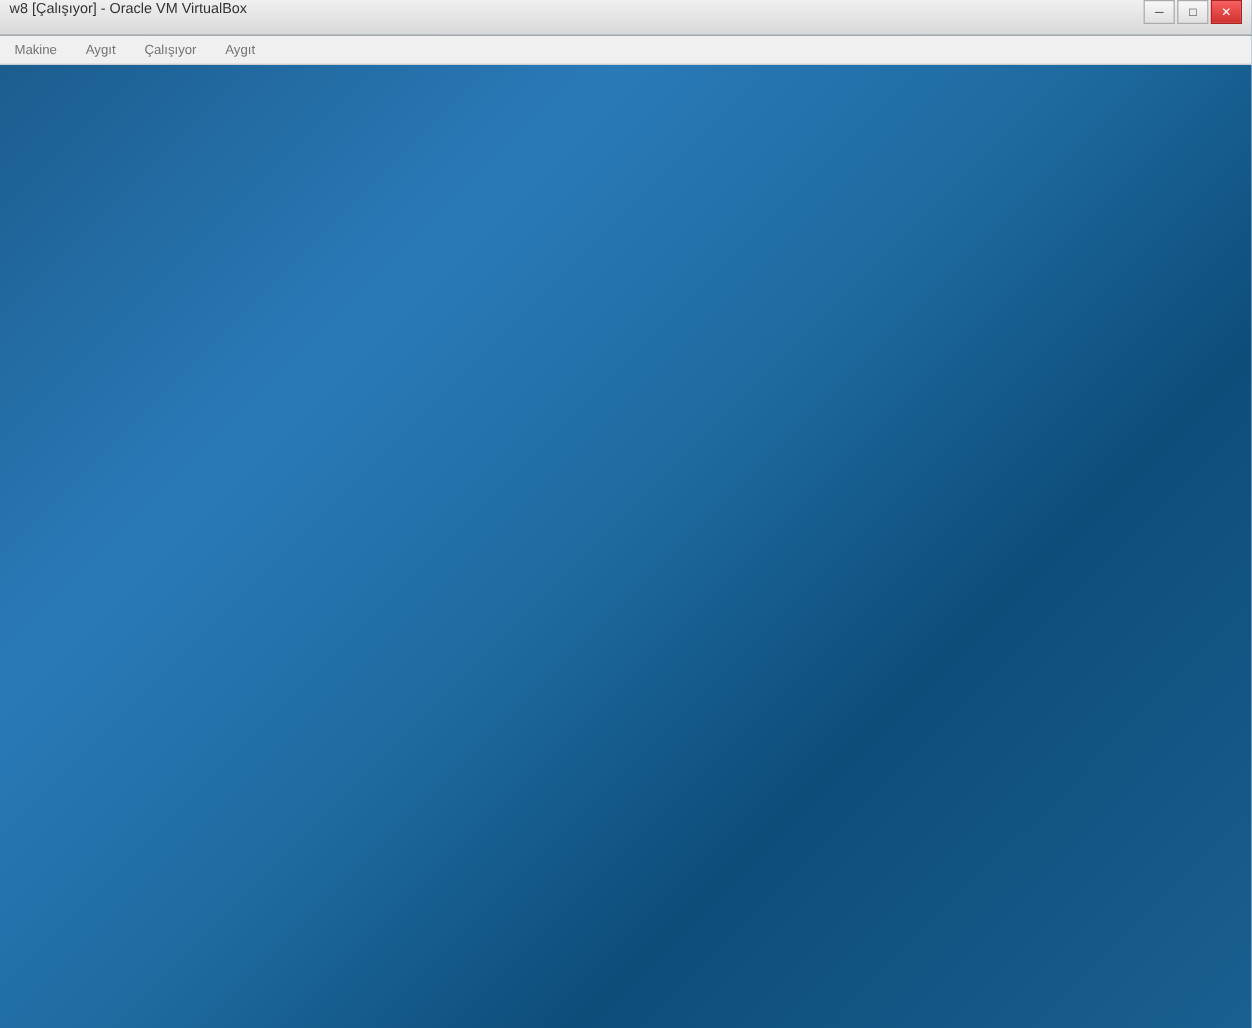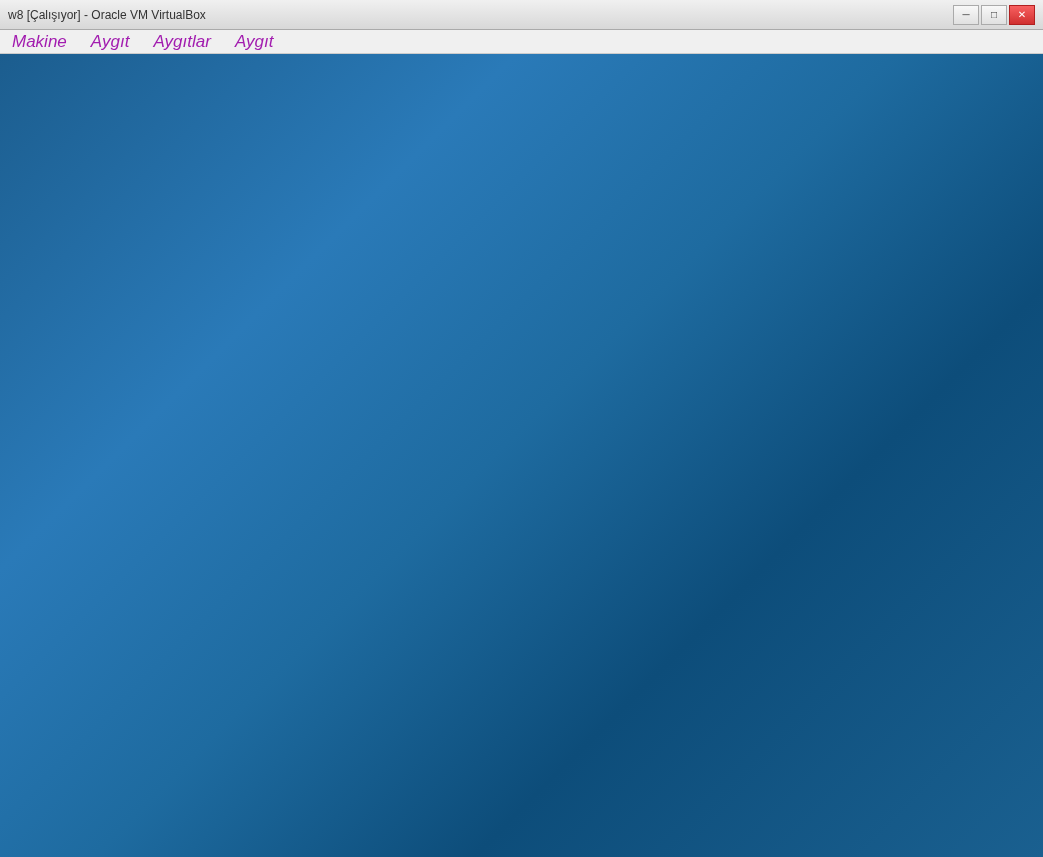--- a/index.html
+++ b/index.html
@@ -25,7 +25,6 @@
       background: linear-gradient(to bottom, #f0f0f0, #d8d8d8);
       border-bottom: 1px solid #aaa;
       display: flex;
-      align-items: center;
       padding: 0 8px;
       flex-shrink: 0;
     }

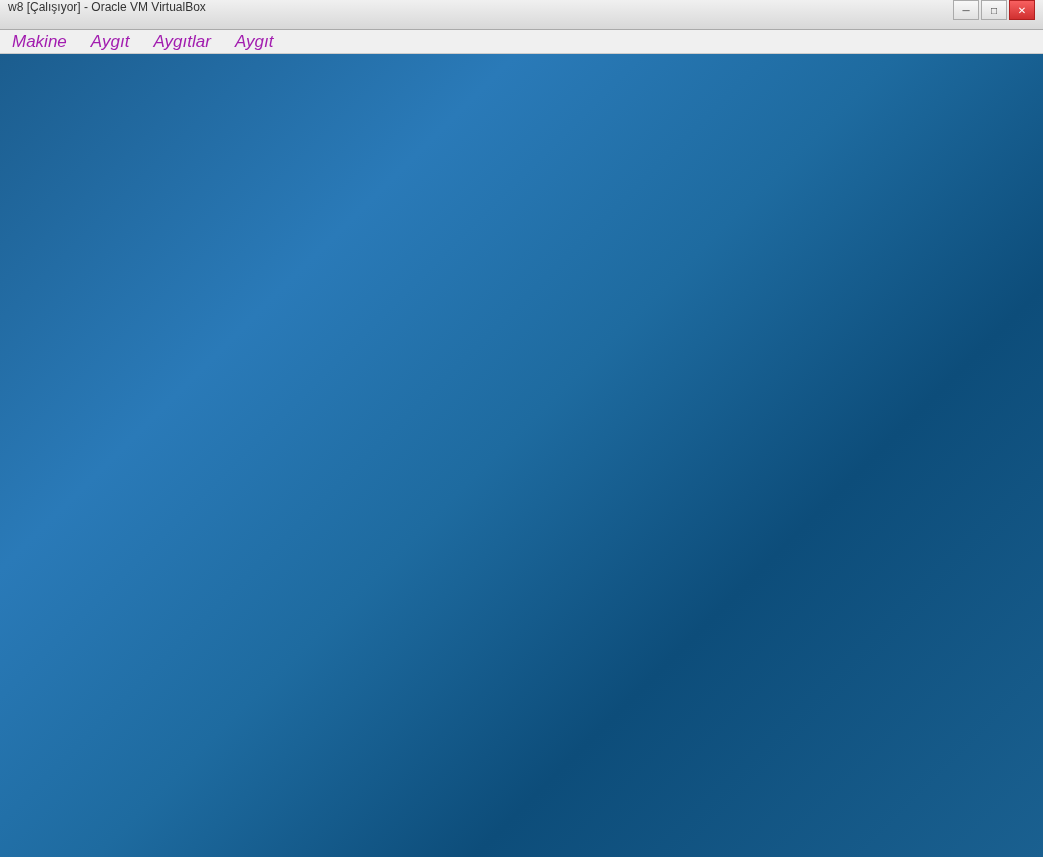--- a/index.html
+++ b/index.html
@@ -72,11 +72,10 @@
     }
 
     .menu-item {
-      font-size: 17px;
-      color: #a21caf;
+      font-size: 11px;
+      color: #737373;
       cursor: pointer;
       padding: 2px 4px;
-      font-style: italic;
     }
 
     

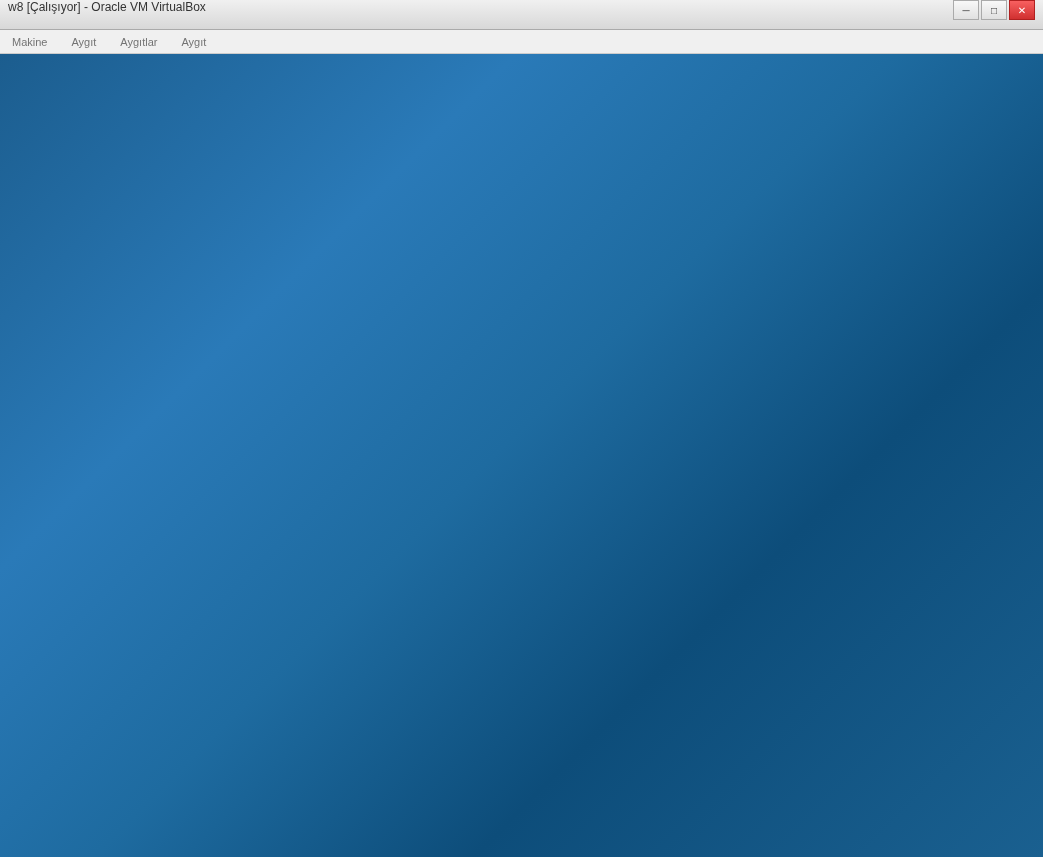--- a/index.html
+++ b/index.html
@@ -103,7 +103,7 @@
   <div class="vbox-menubar">
     <span class="menu-item">Makine</span>
     <span class="menu-item">Aygıt</span>
-    <span class="menu-item">Aygıtlar</span>
+    <span class="menu-item">Çalışıyor</span>
     <span class="menu-item">Aygıt</span>
   </div>
 

